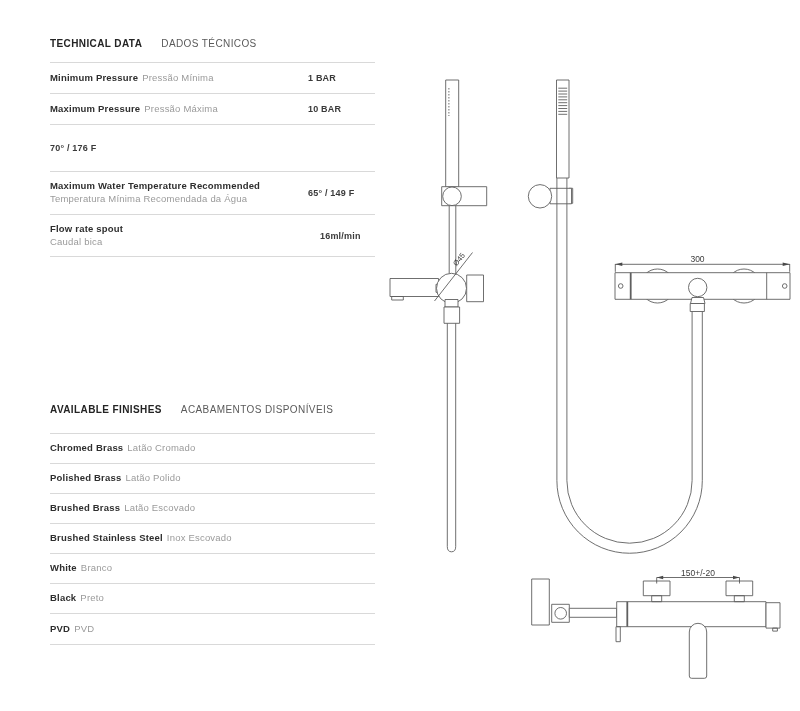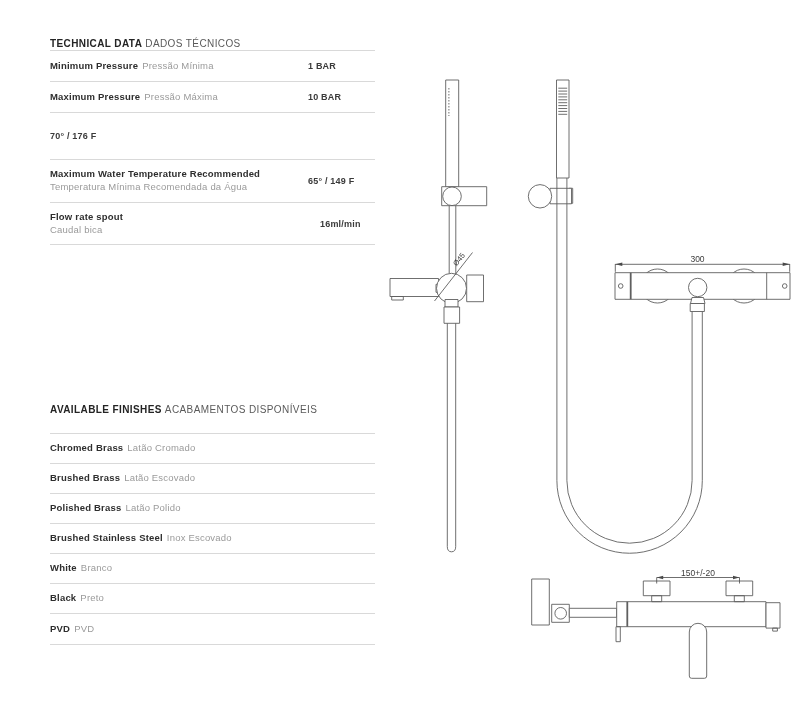--- a/index.html
+++ b/index.html
@@ -11,7 +11,7 @@
   
   .sec-header { position:absolute; left:50px; font-size:10px; letter-spacing:0.4px; white-space:nowrap; }
   .hdr-en { font-weight:bold; color:#242424; }
-  .hdr-pt { color:#5a5a5a; margin-left:3px; }
+  .hdr-pt { color:#5a5a5a; margin-left:19px; }
   .tech-header { top:38px; }
   .fin-header { top:404px; }
   

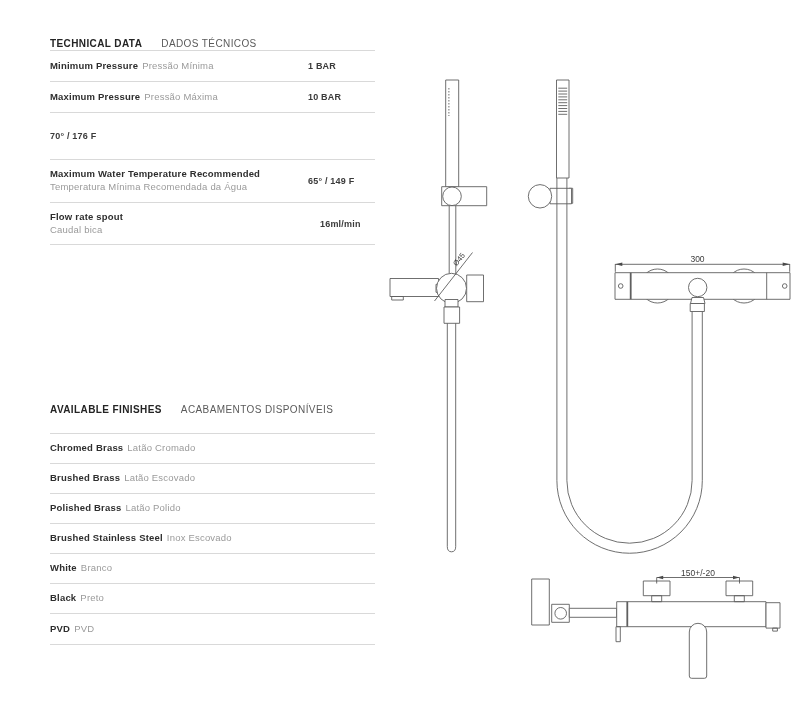--- a/index.html
+++ b/index.html
@@ -16,7 +16,7 @@
   .fin-header { top:404px; }
   
   .tbl { position:absolute; left:50px; width:325px; }
-  .tech-table { top:50px; }
+  .tech-table { top:62px; }
   .fin-table { top:433px; }
   .row { display:flex; align-items:center; border-top:1px solid #d9d9d9; }
   .tbl .row:last-child { border-bottom:1px solid #d9d9d9;gap:12px; }

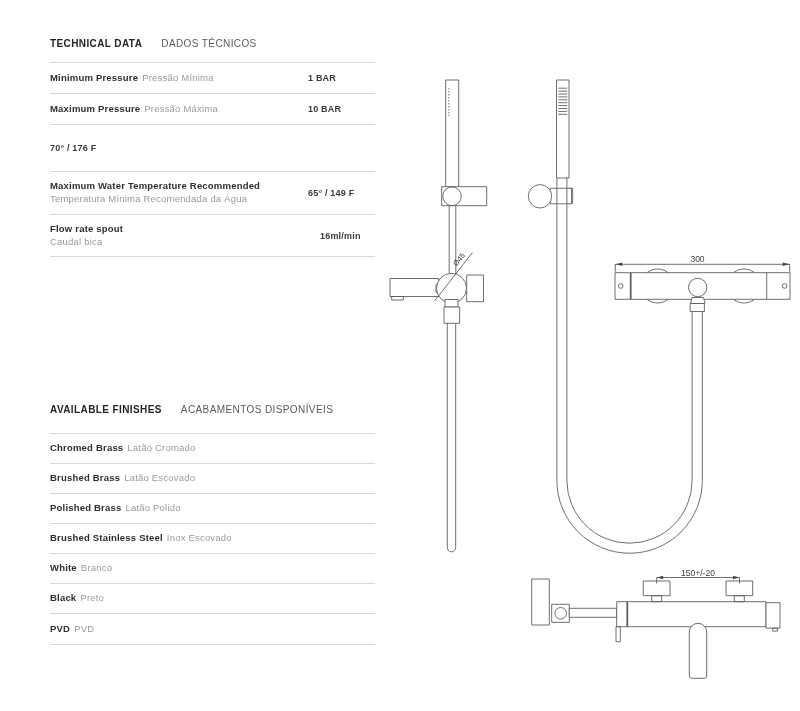--- a/index.html
+++ b/index.html
@@ -82,10 +82,10 @@
       <div class="row-label"><span class="row-en">Chromed Brass</span><span class="row-pt">Latão Cromado</span></div>
     </div>
     <div class="row">
+      <div class="row-label"><span class="row-en">Polished Brass</span><span class="row-pt">Latão Polido</span></div>
+    </div>
+    <div class="row">
       <div class="row-label"><span class="row-en">Brushed Brass</span><span class="row-pt">Latão Escovado</span></div>
-    </div>
-    <div class="row">
-      <div class="row-label"><span class="row-en">Polished Brass</span><span class="row-pt">Latão Polido</span></div>
     </div>
     <div class="row">
       <div class="row-label"><span class="row-en">Brushed Stainless Steel</span><span class="row-pt">Inox Escovado</span></div>

